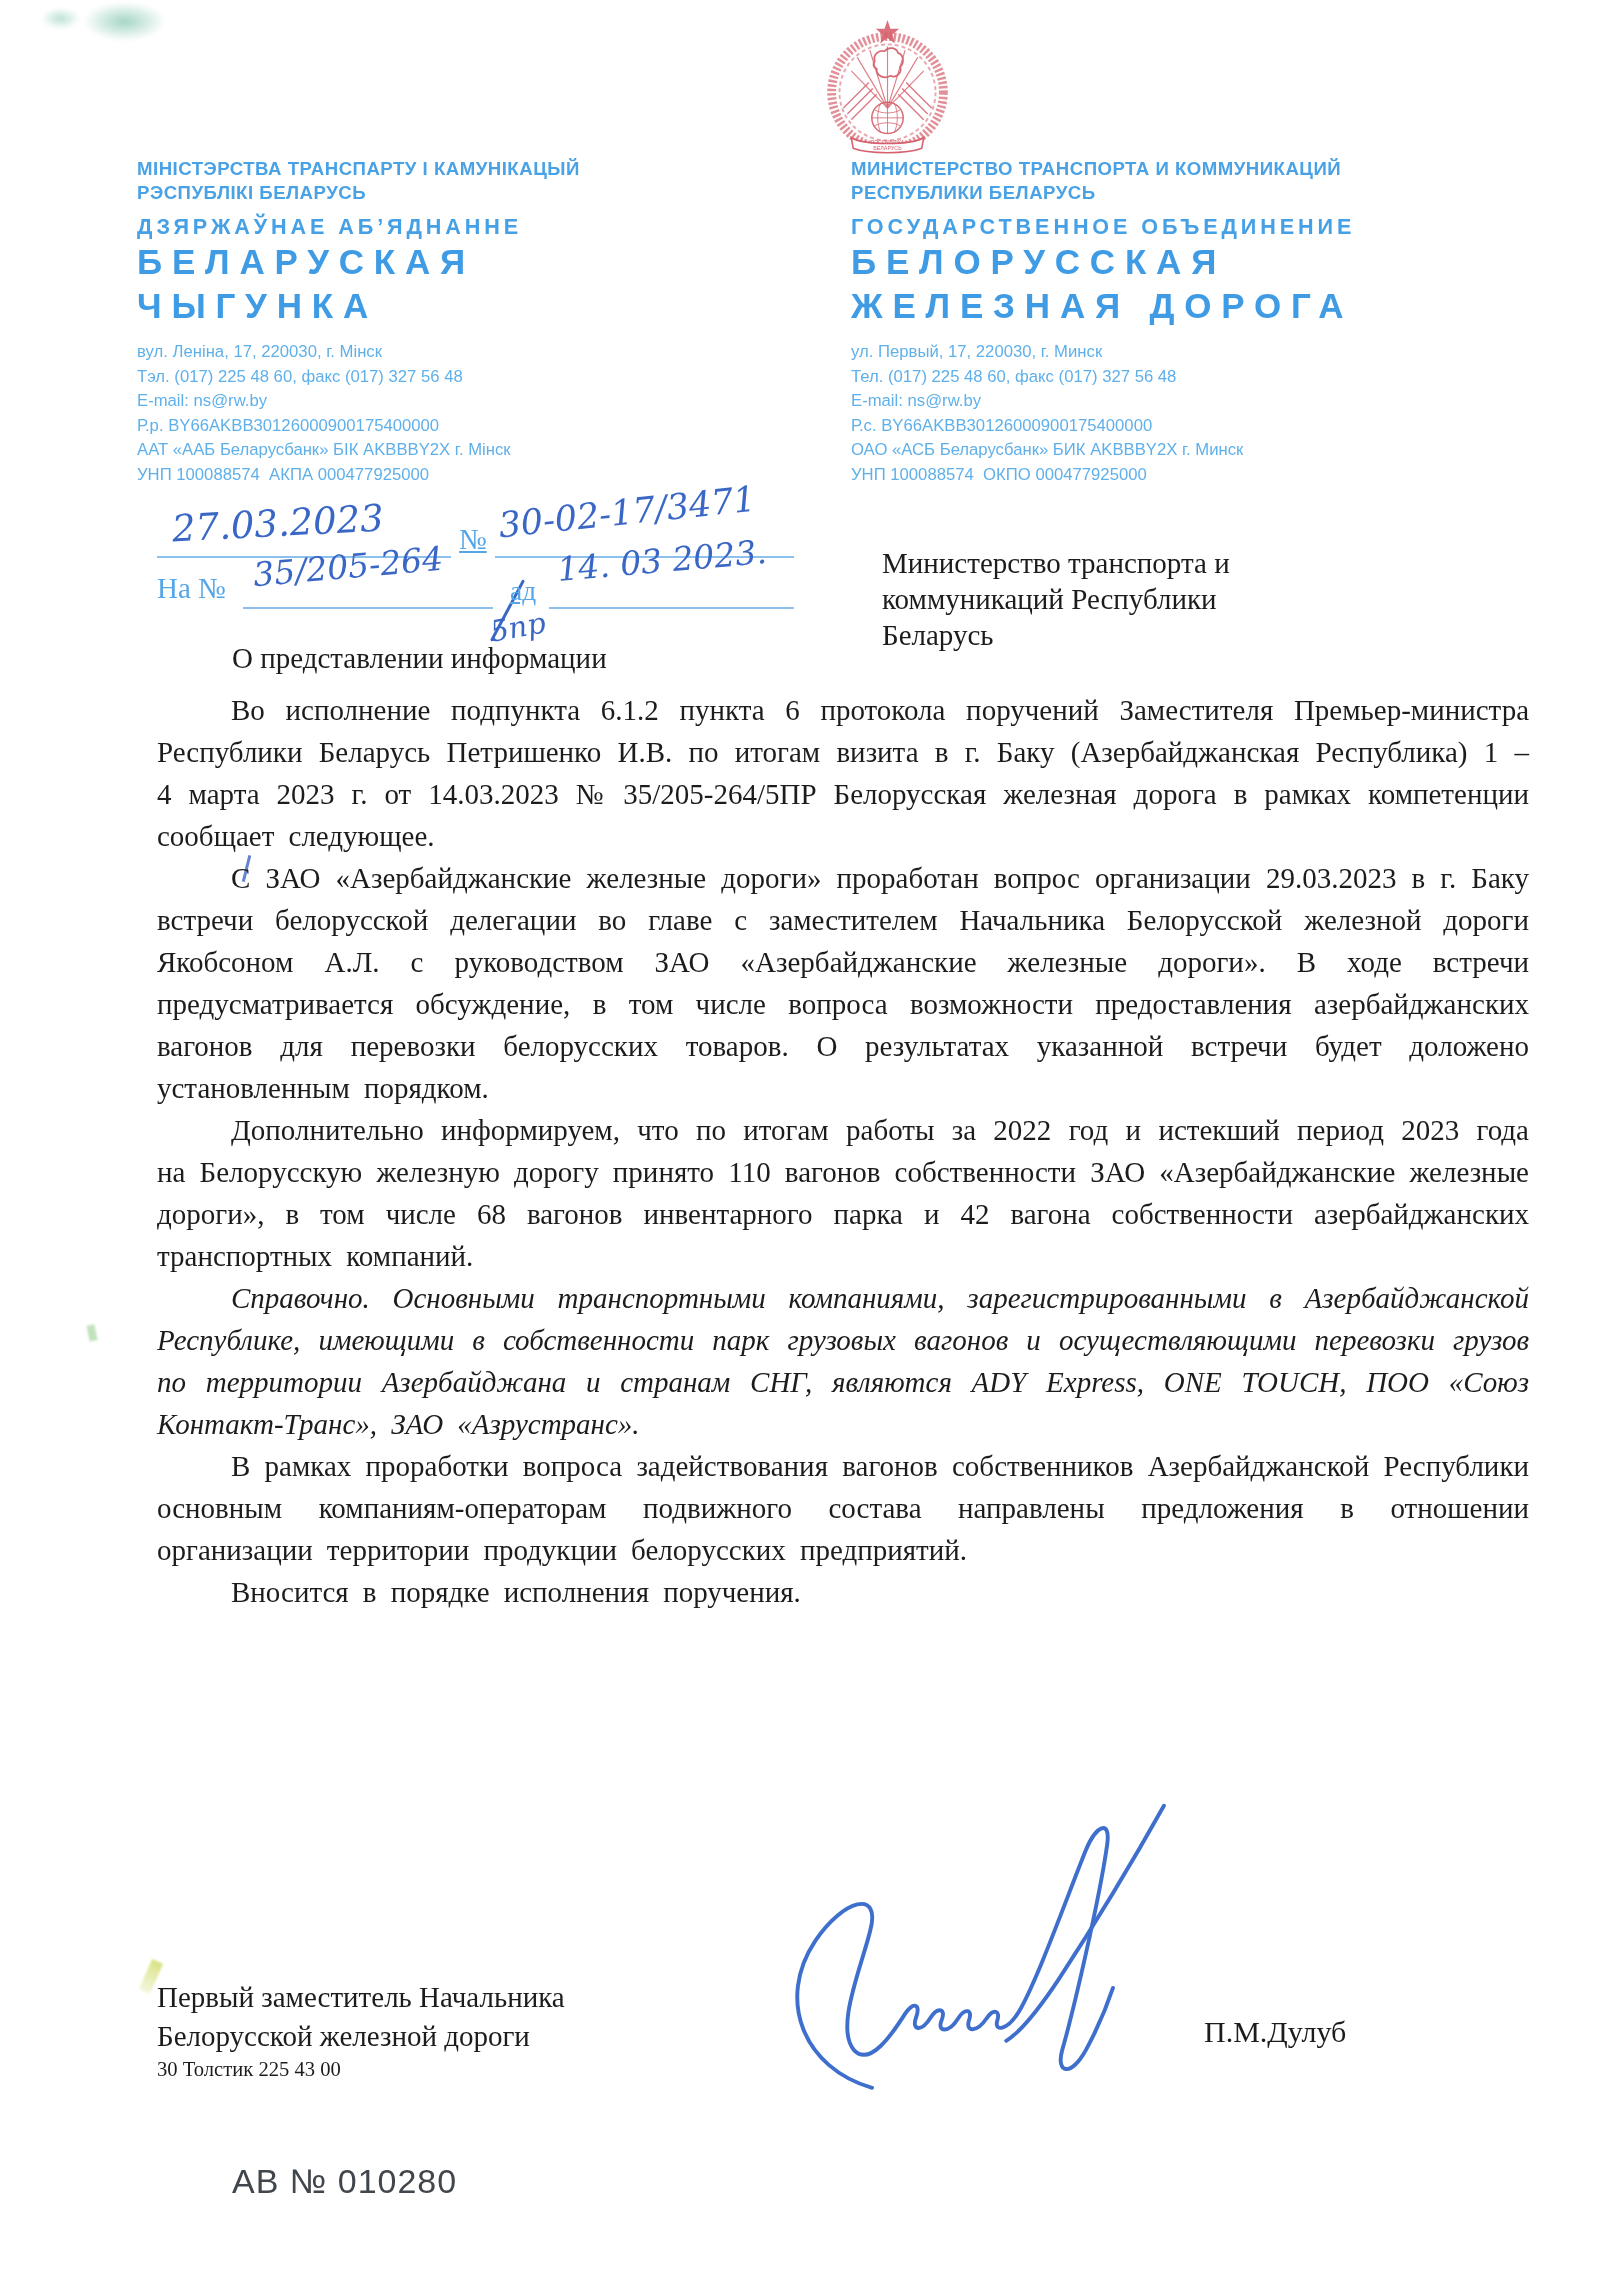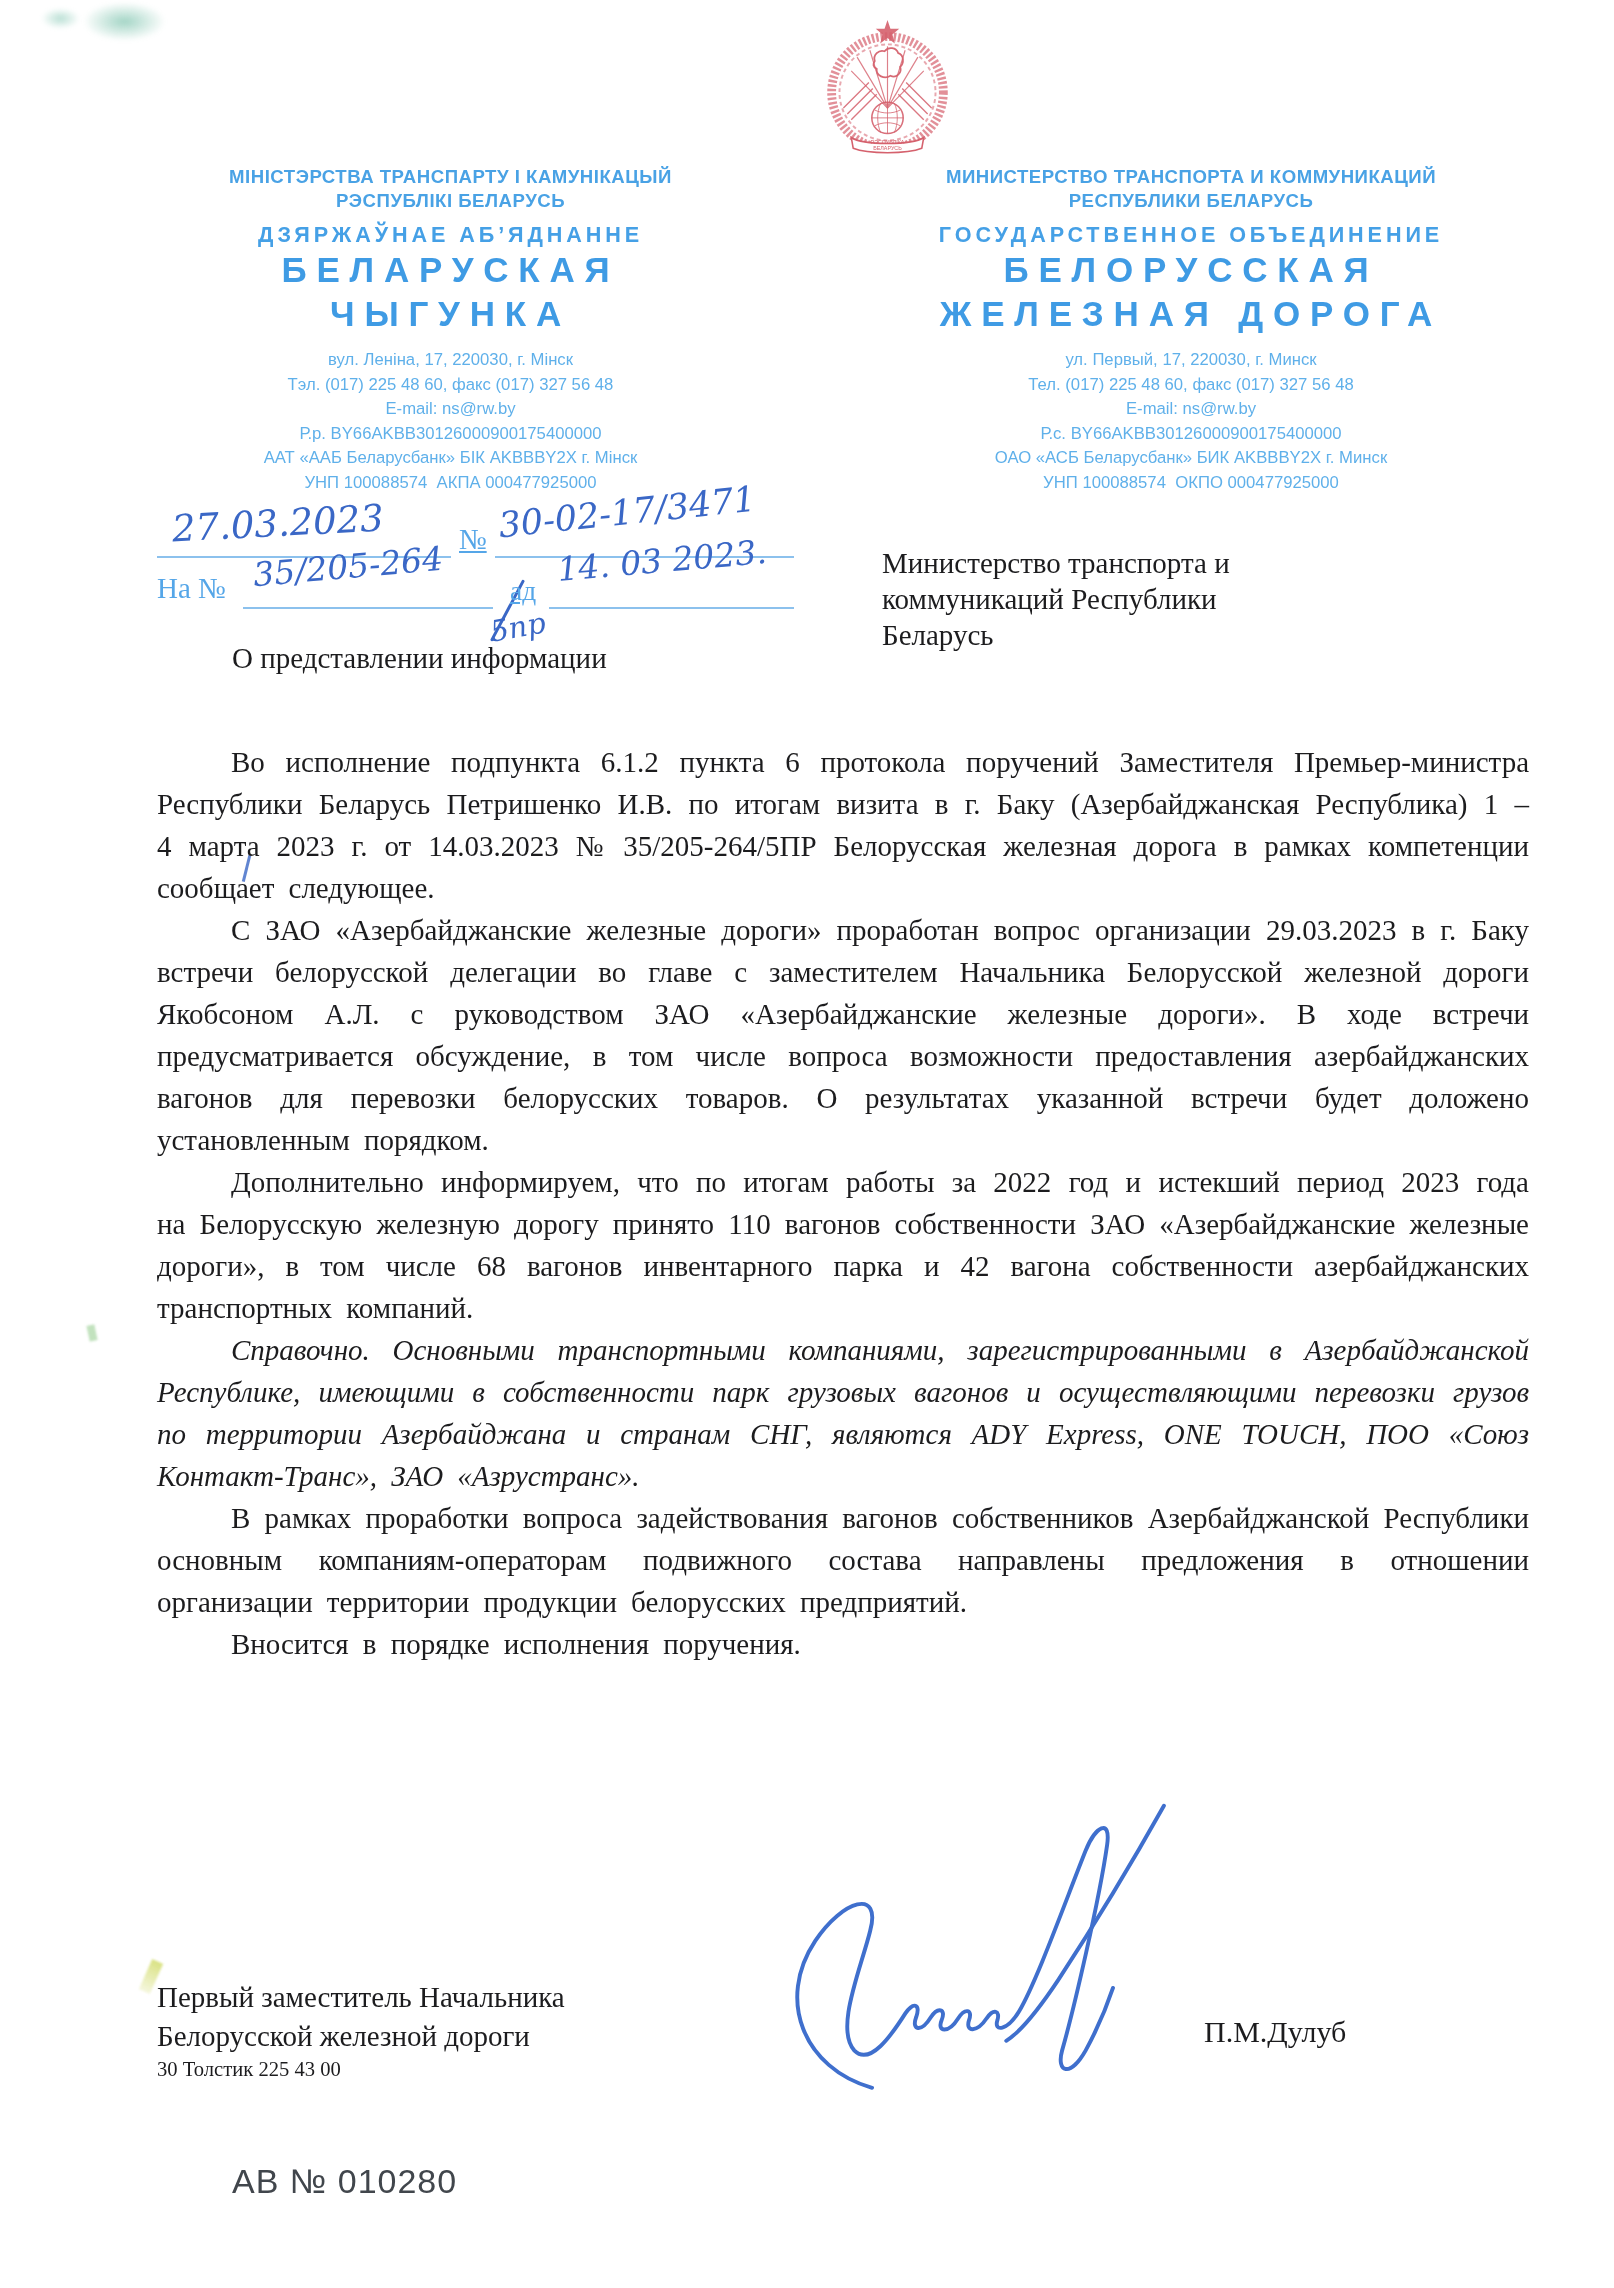--- a/index.html
+++ b/index.html
@@ -8,7 +8,7 @@
 
   
   .emblem{position:absolute;left:814px;top:13.7px;width:147px;height:147px;}
-  .hcol{position:absolute;text-align:center;font-family:"Liberation Sans",sans-serif;margin-top:8px;}
+  .hcol{position:absolute;text-align:left;font-family:"Liberation Sans",sans-serif;}
   .hcol-left{left:137px;top:157px;width:627px;}
   .hcol-right{left:851px;top:157px;width:680px;}
   .min-line{font-size:18.6px;font-weight:bold;color:#49a2e5;letter-spacing:0.5px;line-height:23.5px;}

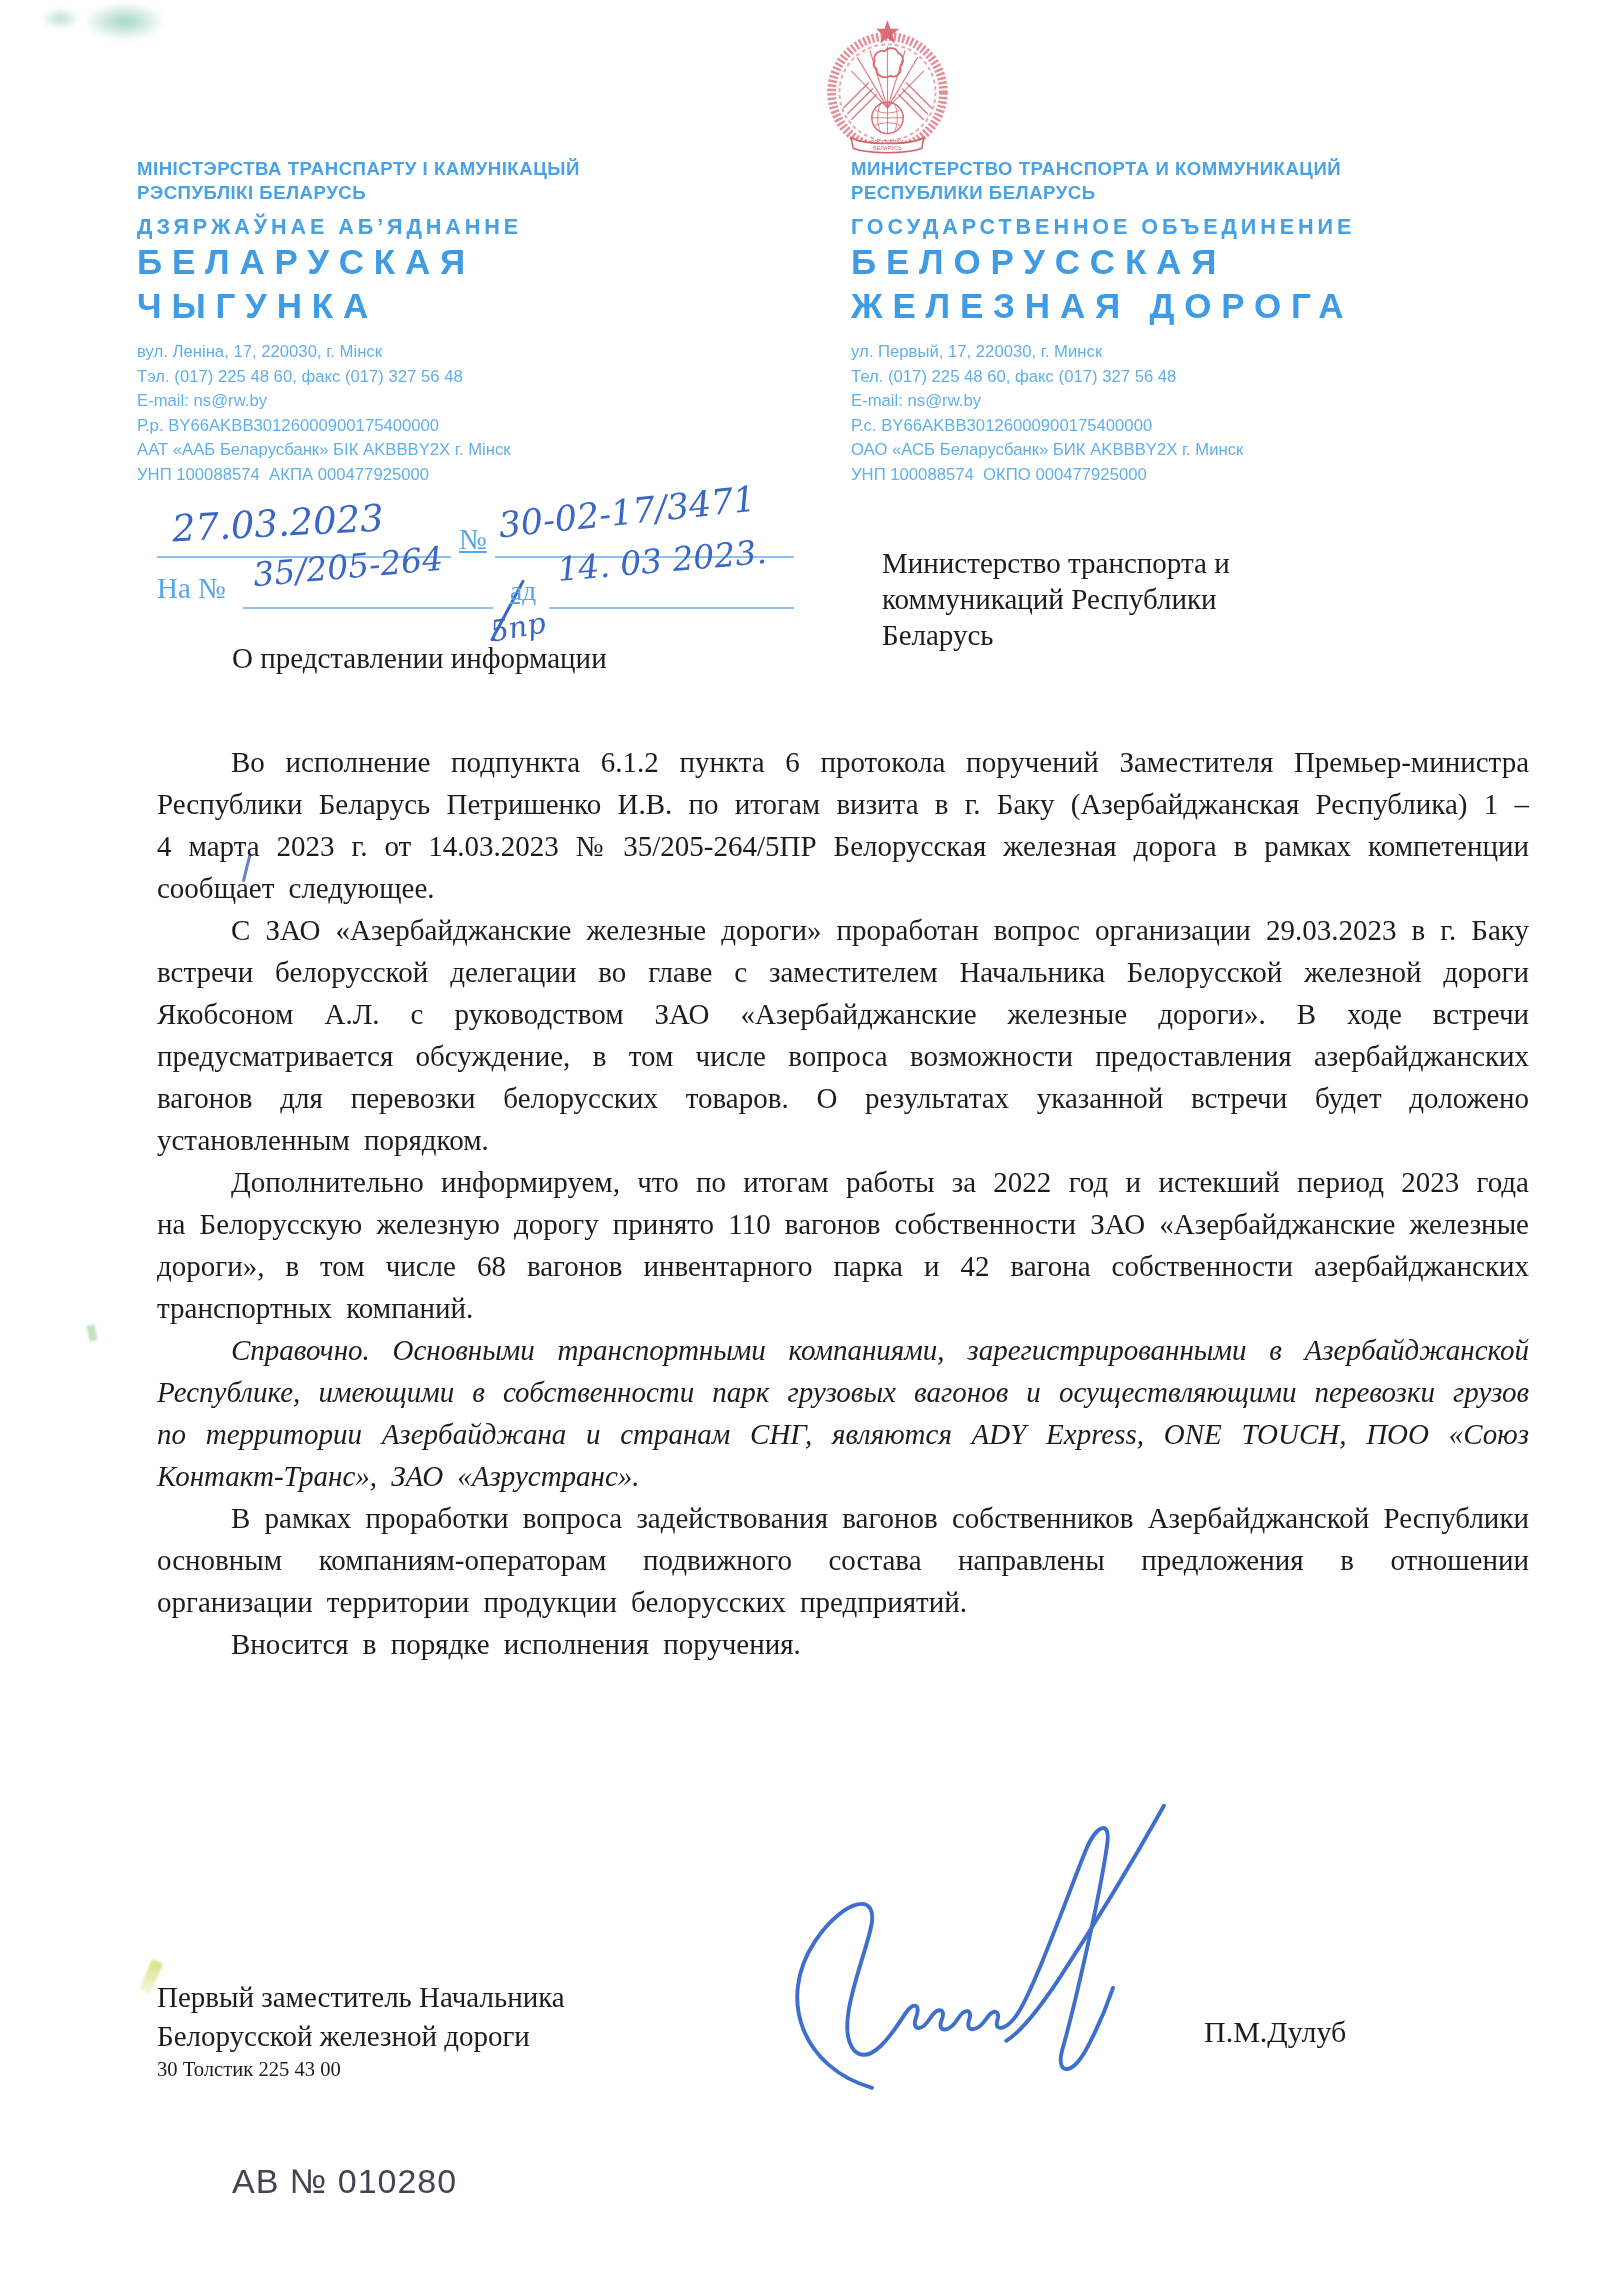--- a/index.html
+++ b/index.html
@@ -26,7 +26,7 @@
   .subject{position:absolute;left:232px;top:642px;font-size:29px;text-align:right;}
 
   
-  .body-text{position:absolute;left:157px;top:741px;width:1372px;font-size:29px;line-height:42px;
+  .body-text{position:absolute;left:157px;top:689px;width:1372px;font-size:29px;line-height:42px;
              text-align:justify;word-spacing:6.9px;}
   .body-text p{margin:0;text-indent:74px;}
   .body-text p.italic{font-style:italic;}

